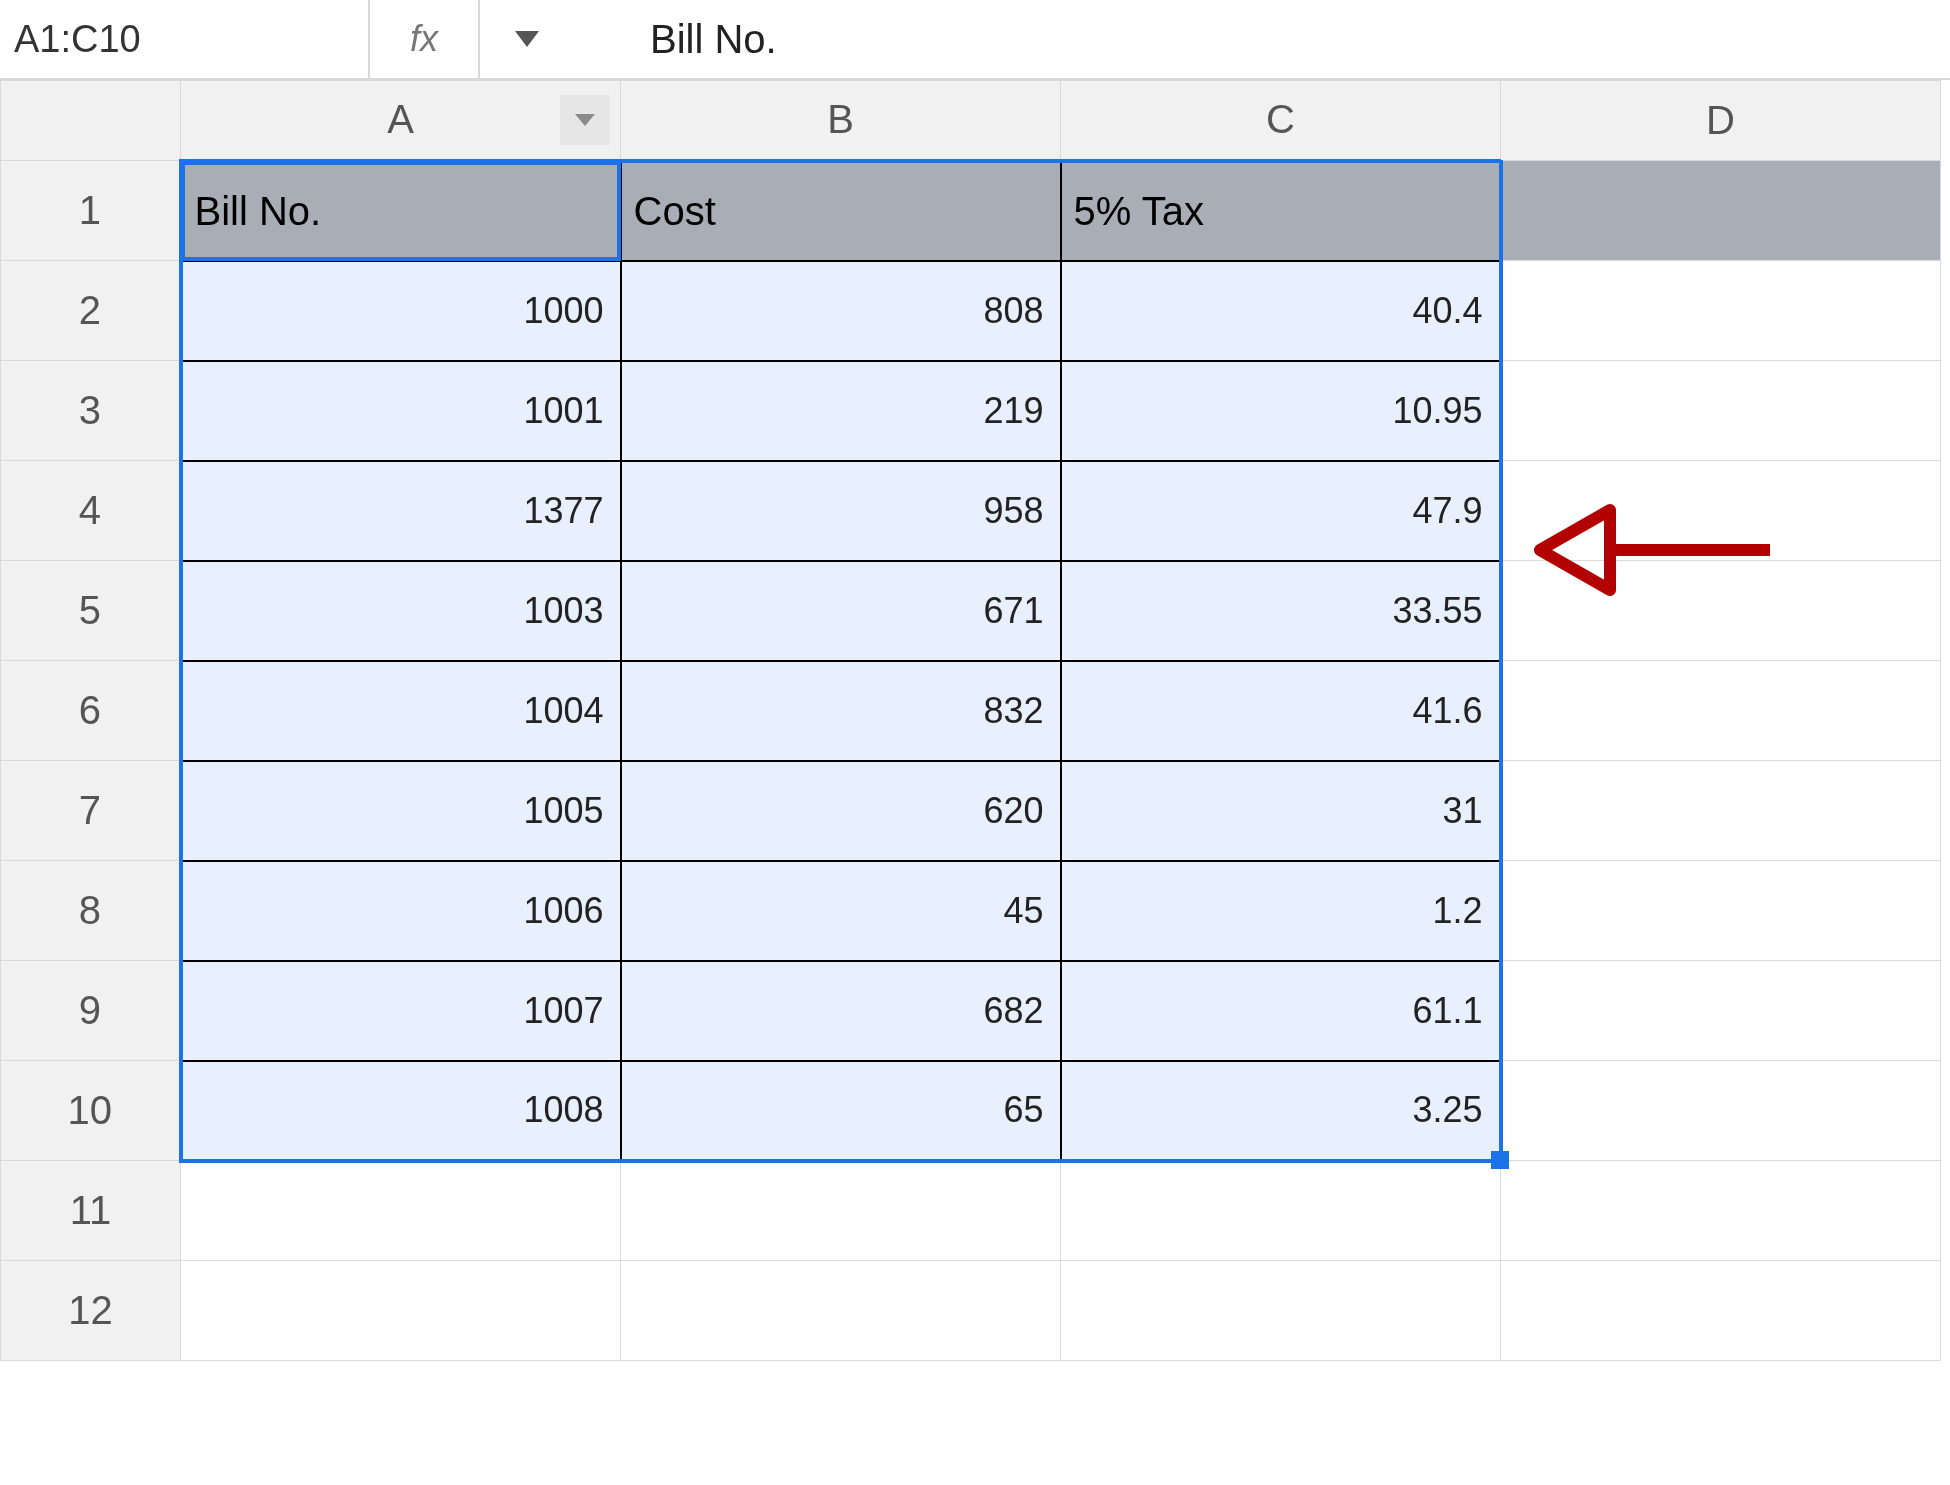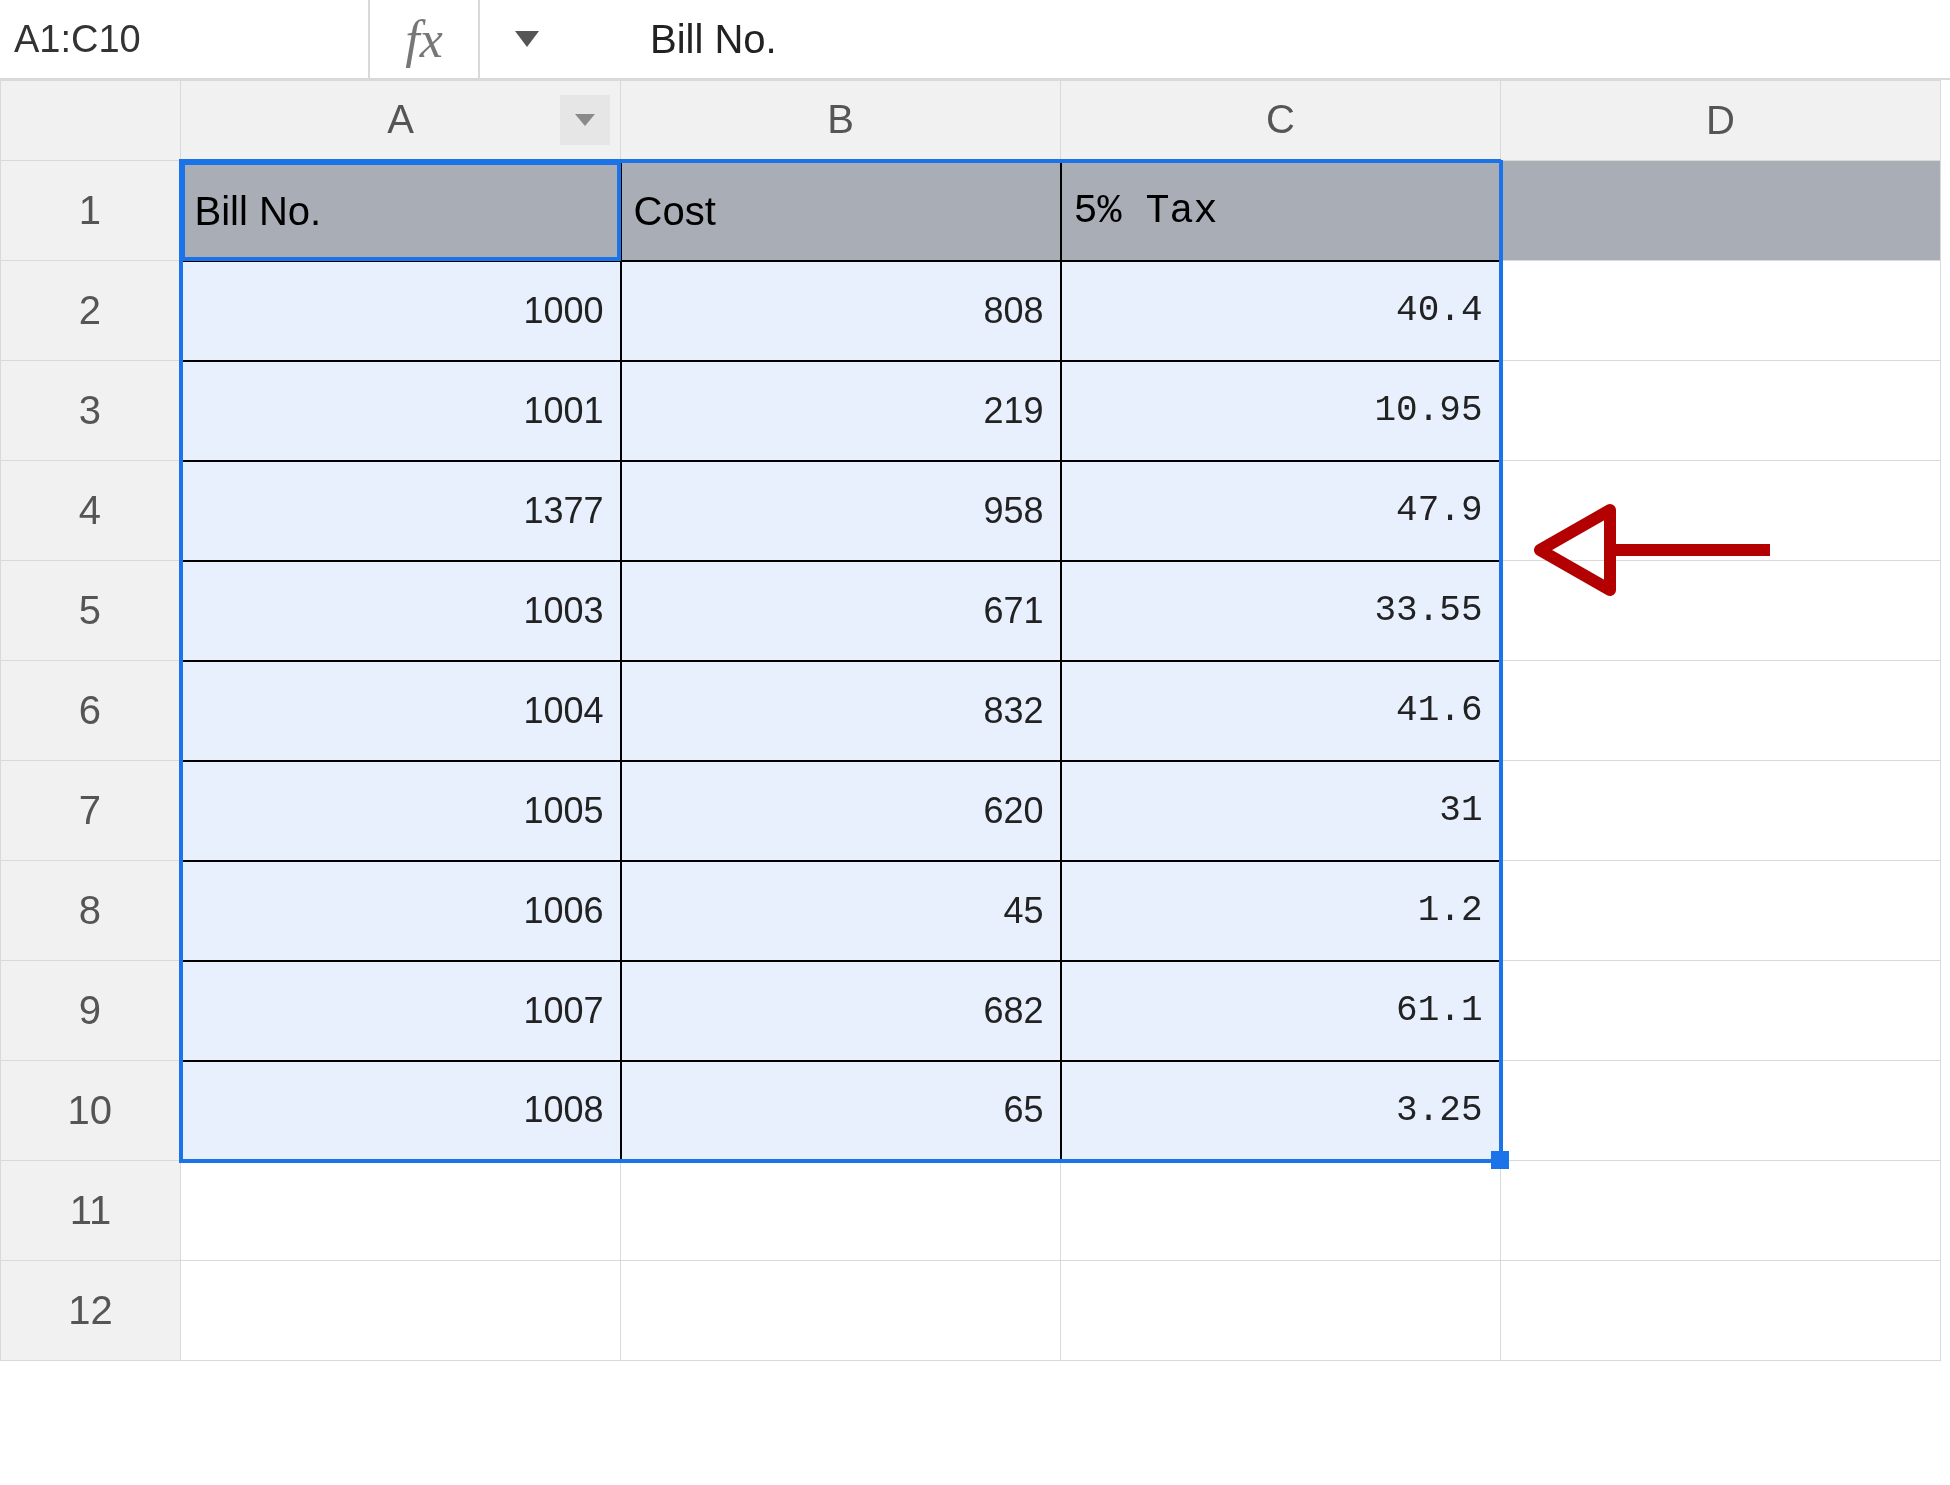--- a/index.html
+++ b/index.html
@@ -40,9 +40,9 @@
     display: flex; align-items: center; justify-content: center;
     width: 110px;
     color: #777;
-    font-family: Liberation Serif, serif;
+    font-family: Liberation Sans, sans-serif;
     font-style: italic;
-    font-size: 52px;
+    font-size: 36px;
     border-right: 2px solid #d9d9d9;
   }
   .formula-input {

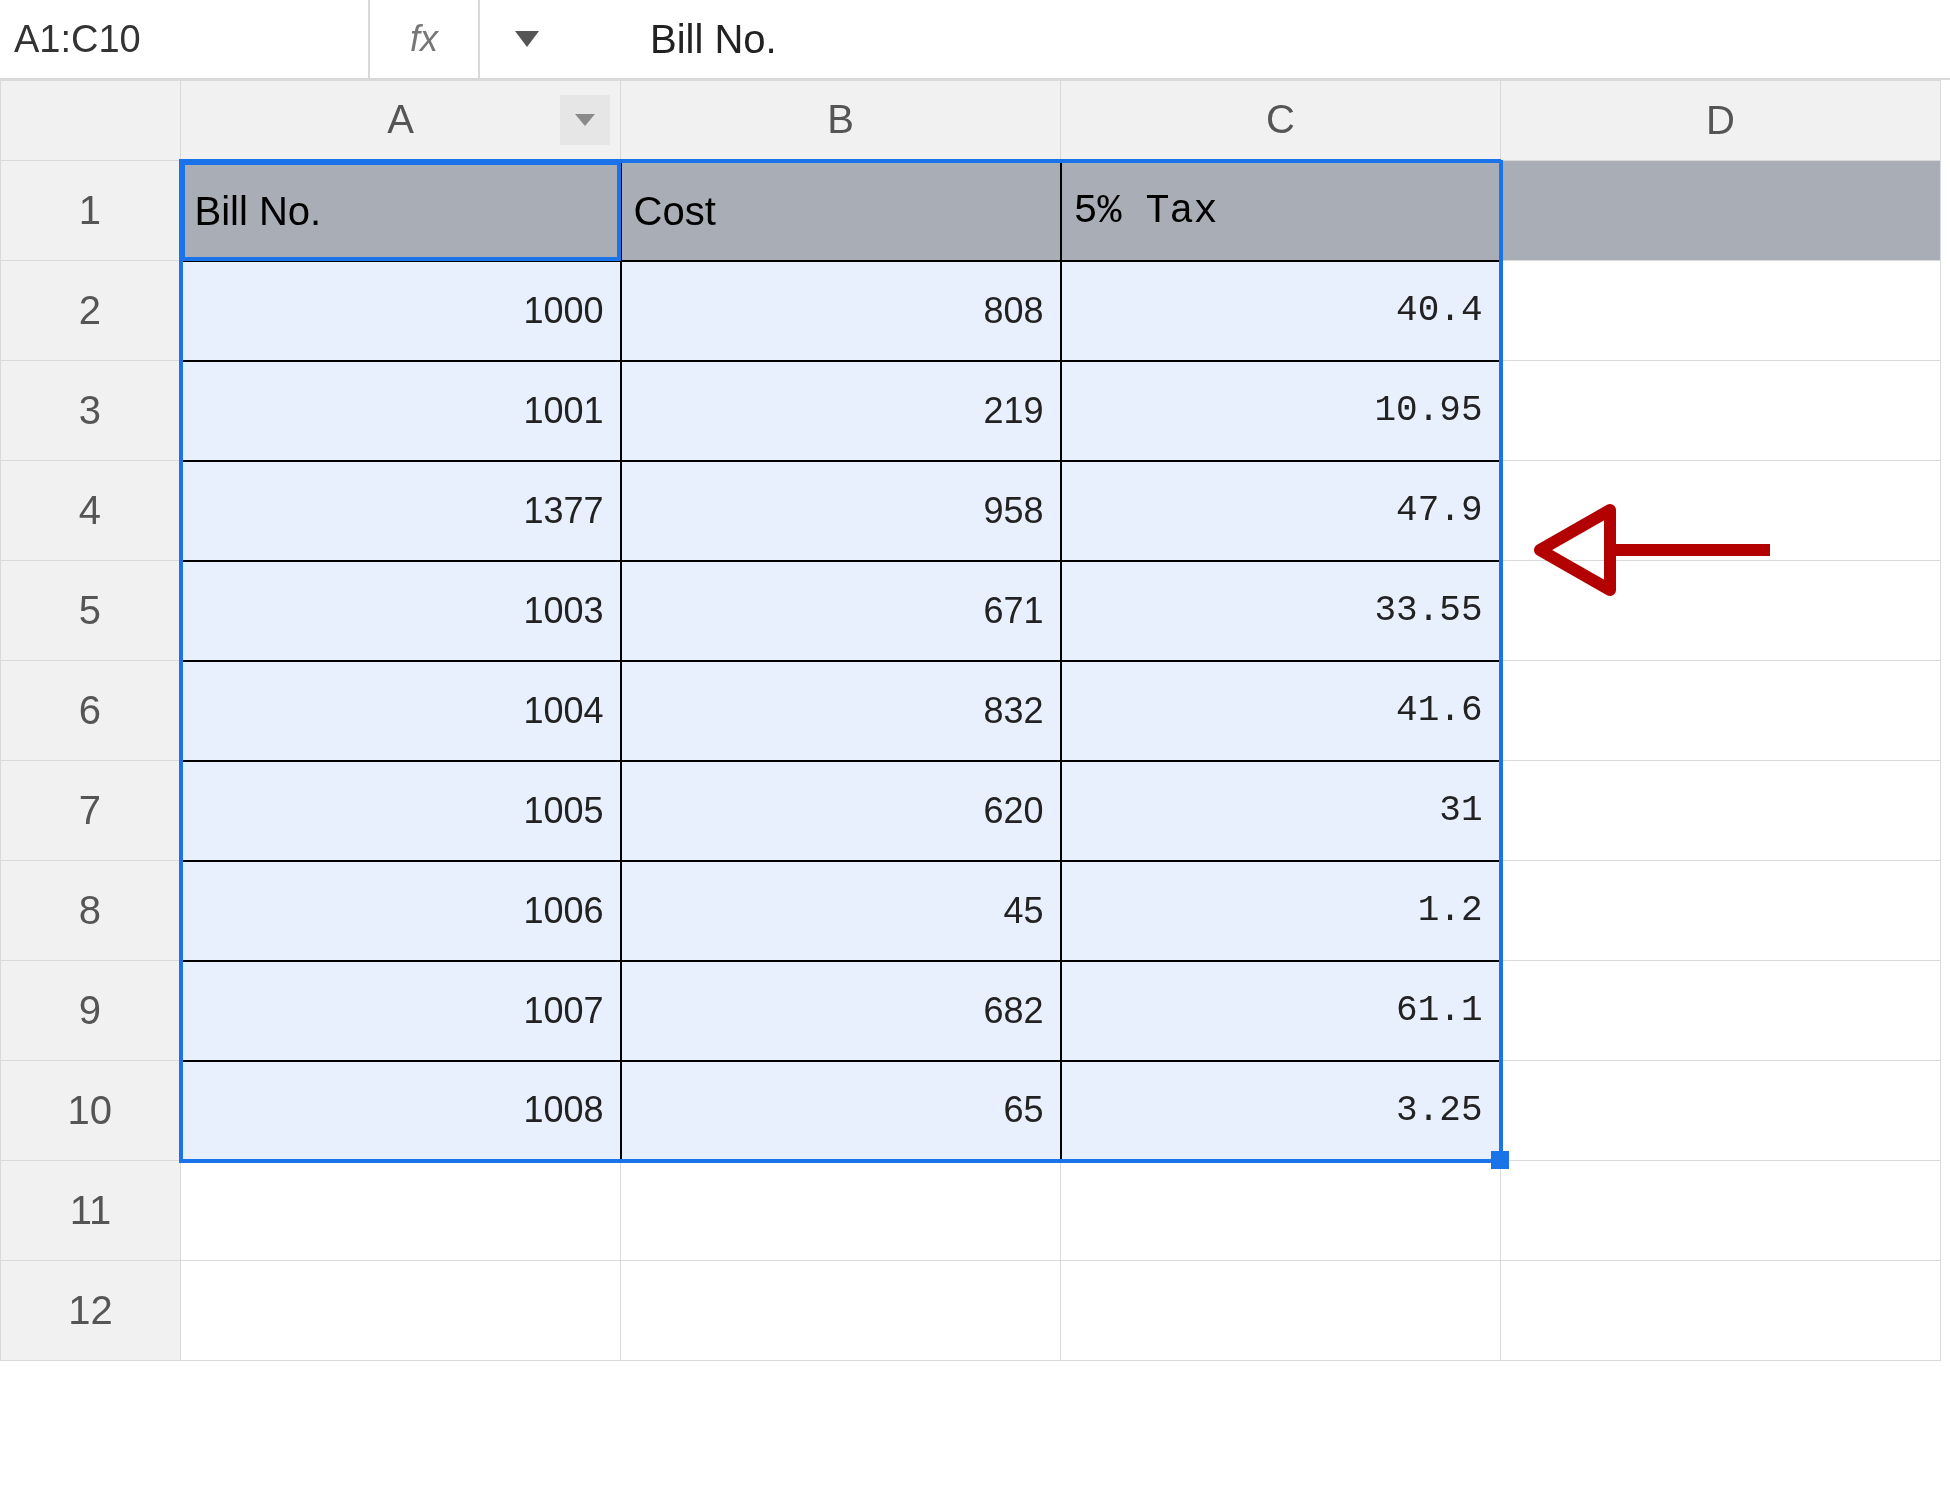--- a/index.html
+++ b/index.html
@@ -119,7 +119,7 @@
   
   .sel-top    { border-top: 4px solid #1a73e8 !important; }
   .sel-left   { border-left: 4px solid #1a73e8 !important; }
-  .sel-right  { border-right: 4px solid #1a73e8 !important; font-family: Liberation Mono, monospace; }
+  .sel-right  { border-right: 4px solid #1a73e8 !important; }
   .sel-bottom { border-bottom: 4px solid #1a73e8 !important; }
   
   td.active {

